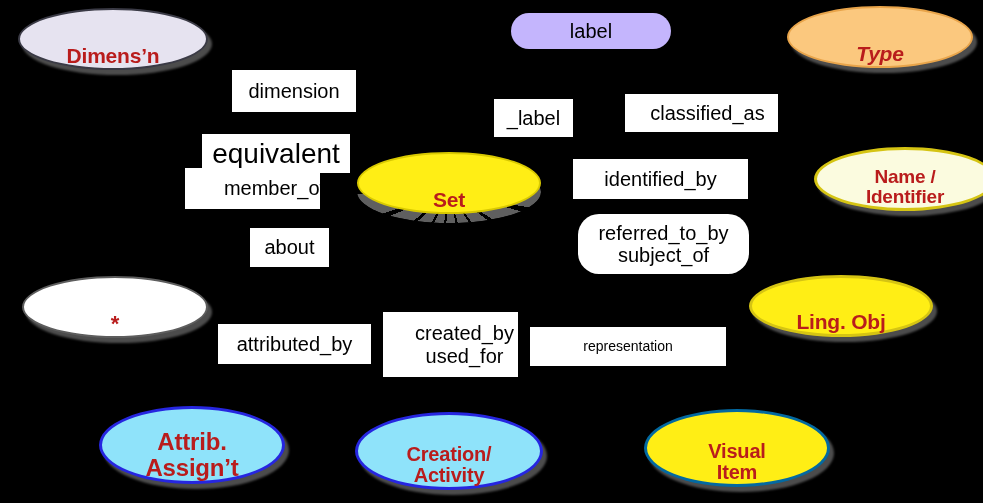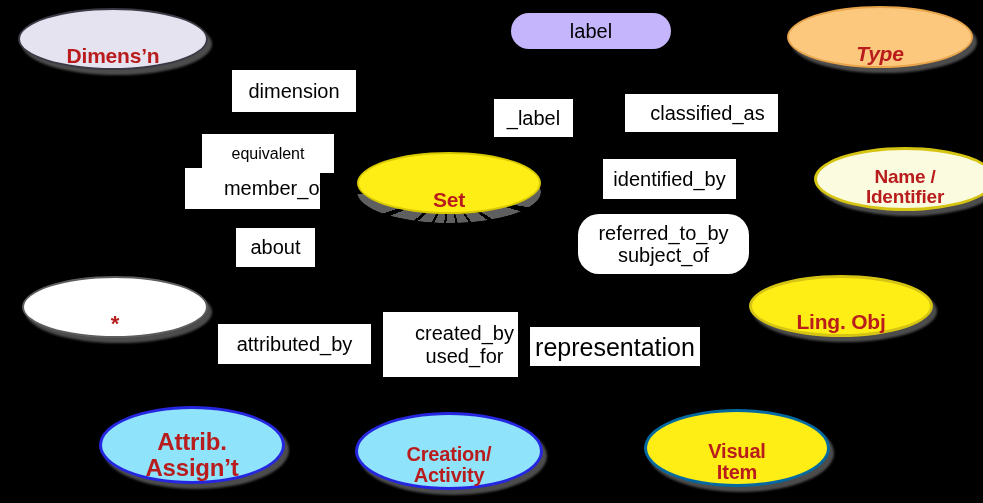--- a/index.html
+++ b/index.html
@@ -94,7 +94,7 @@
       <div class="plabel pill" style="left: 511px; top: 13px; width: 160px; height: 36px; font-size: 20px;">label</div>
       <div class="plabel" style="left: 494px; top: 77px; width: 79px; height: 38px; font-size: 20px; margin-top: 22px;">_label</div>
       <div class="plabel" style="left: 625px; top: 94px; width: 153px; height: 38px; font-size: 20px; padding-left: 12px;">classified_as</div>
-      <div class="plabel" style="left: 202px; top: 134px; width: 132px; height: 39px; font-size: 16px;">equivalent</div>
+      <div class="plabel" style="left: 202px; top: 134px; width: 148px; height: 39px; font-size: 28px;">equivalent</div>
       <div class="plabel" style="left: 185px; top: 168px; width: 135px; height: 41px; font-size: 20px; padding-left: 44px;">member_of</div>
       <div class="plabel" style="left: 603px; top: 159px; width: 133px; height: 40px; font-size: 20px;">identified_by</div>
       <div class="plabel" style="left: 236px; top: 228px; width: 79px; height: 39px; font-size: 20px;">about</div>

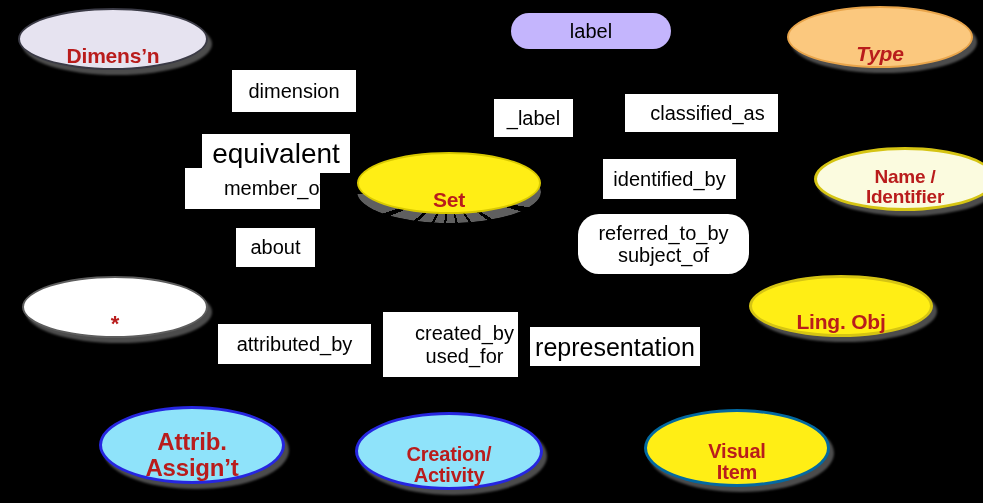--- a/index.html
+++ b/index.html
@@ -96,7 +96,7 @@
       <div class="plabel" style="left: 625px; top: 94px; width: 153px; height: 38px; font-size: 20px; padding-left: 12px;">classified_as</div>
       <div class="plabel" style="left: 202px; top: 134px; width: 148px; height: 39px; font-size: 28px;">equivalent</div>
       <div class="plabel" style="left: 185px; top: 168px; width: 135px; height: 41px; font-size: 20px; padding-left: 44px;">member_of</div>
-      <div class="plabel" style="left: 603px; top: 159px; width: 133px; height: 40px; font-size: 20px;">identified_by</div>
+      <div class="plabel" style="left: 573px; top: 159px; width: 175px; height: 40px; font-size: 20px;">identified_by</div>
       <div class="plabel" style="left: 236px; top: 228px; width: 79px; height: 39px; font-size: 20px;">about</div>
       <div class="plabel" style="left: 578px; top: 214px; width: 171px; height: 60px; font-size: 20px; border-radius: 21px;">referred_to_by
 subject_of</div>

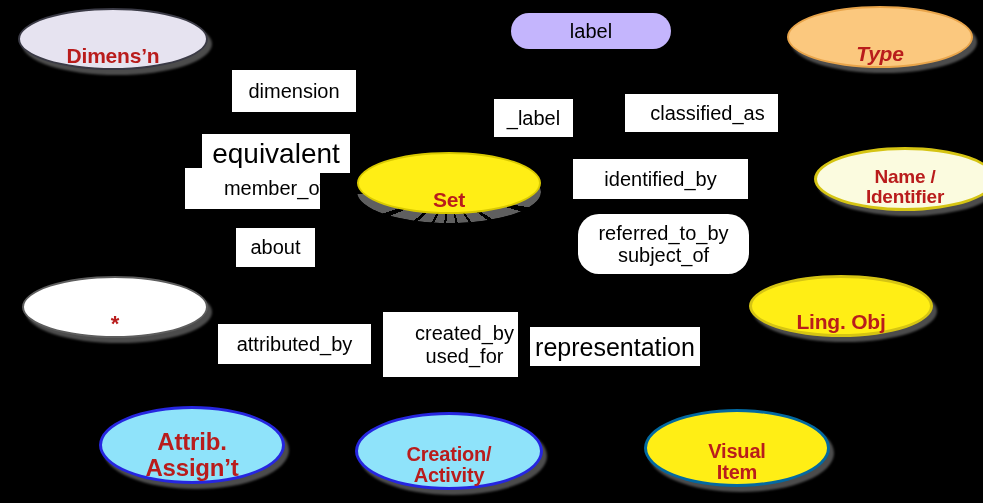--- a/index.html
+++ b/index.html
@@ -97,7 +97,7 @@
       <div class="plabel" style="left: 202px; top: 134px; width: 148px; height: 39px; font-size: 28px;">equivalent</div>
       <div class="plabel" style="left: 185px; top: 168px; width: 135px; height: 41px; font-size: 20px; padding-left: 44px;">member_of</div>
       <div class="plabel" style="left: 573px; top: 159px; width: 175px; height: 40px; font-size: 20px;">identified_by</div>
-      <div class="plabel" style="left: 236px; top: 228px; width: 79px; height: 39px; font-size: 20px;">about</div>
+      <div class="plabel" style="left: 250px; top: 228px; width: 79px; height: 39px; font-size: 20px;">about</div>
       <div class="plabel" style="left: 578px; top: 214px; width: 171px; height: 60px; font-size: 20px; border-radius: 21px;">referred_to_by
 subject_of</div>
       <div class="plabel" style="left: 218px; top: 324px; width: 153px; height: 40px; font-size: 20px;">attributed_by</div>

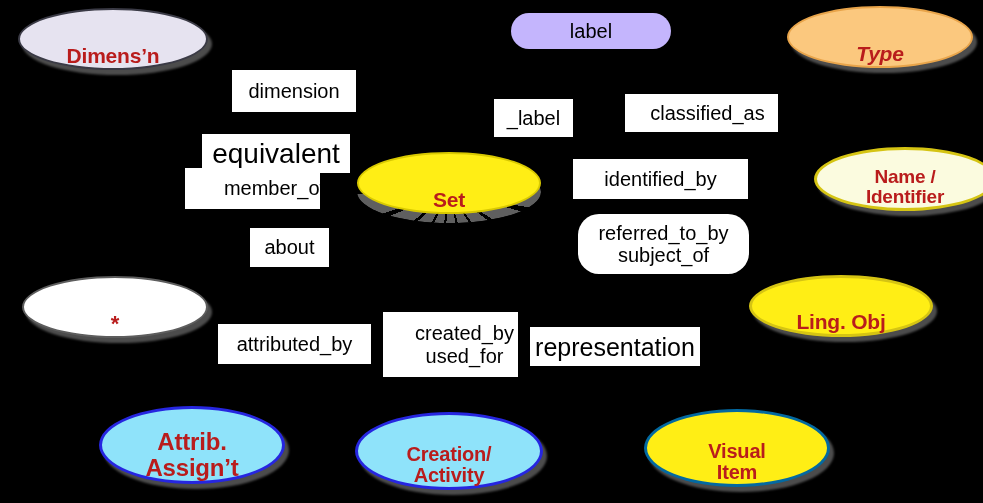--- a/index.html
+++ b/index.html
@@ -103,7 +103,7 @@
       <div class="plabel" style="left: 218px; top: 324px; width: 153px; height: 40px; font-size: 20px;">attributed_by</div>
       <div class="plabel" style="left: 383px; top: 312px; width: 135px; height: 65px; font-size: 20px; padding-left: 28px;">created_by
 used_for</div>
-      <div class="plabel" style="left: 530px; top: 327px; width: 170px; height: 39px; font-size: 25px;">representation</div>
+      <div class="plabel" style="left: 530px; top: 327px; width: 196px; height: 39px; font-size: 14px;">representation</div>
     </div>
 
   <div id="node-layer">

